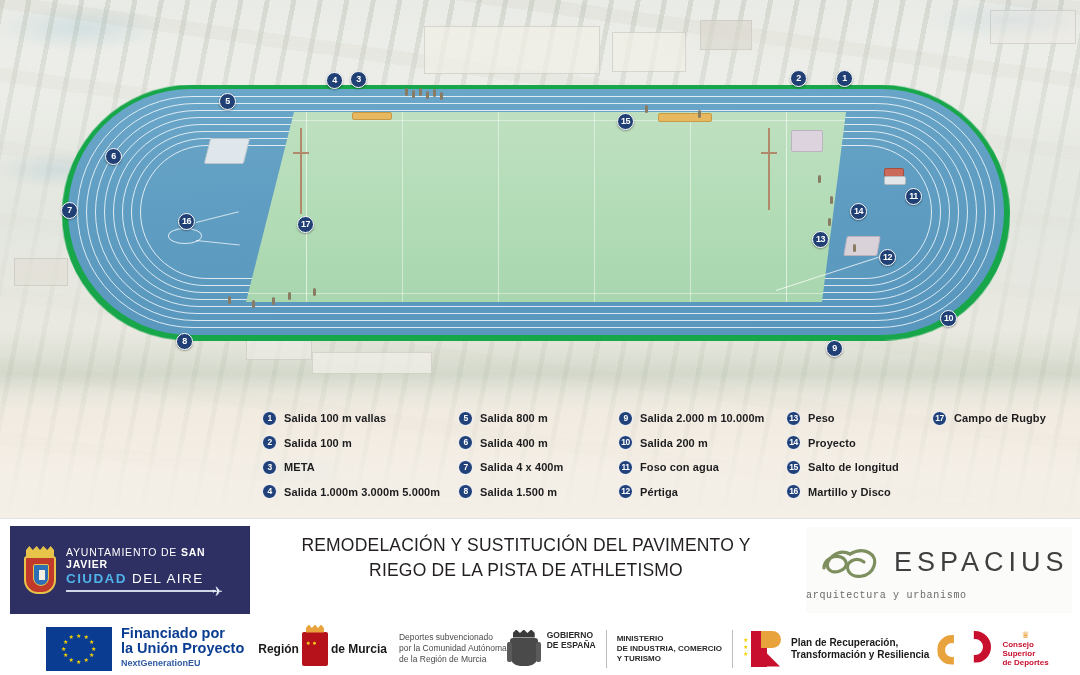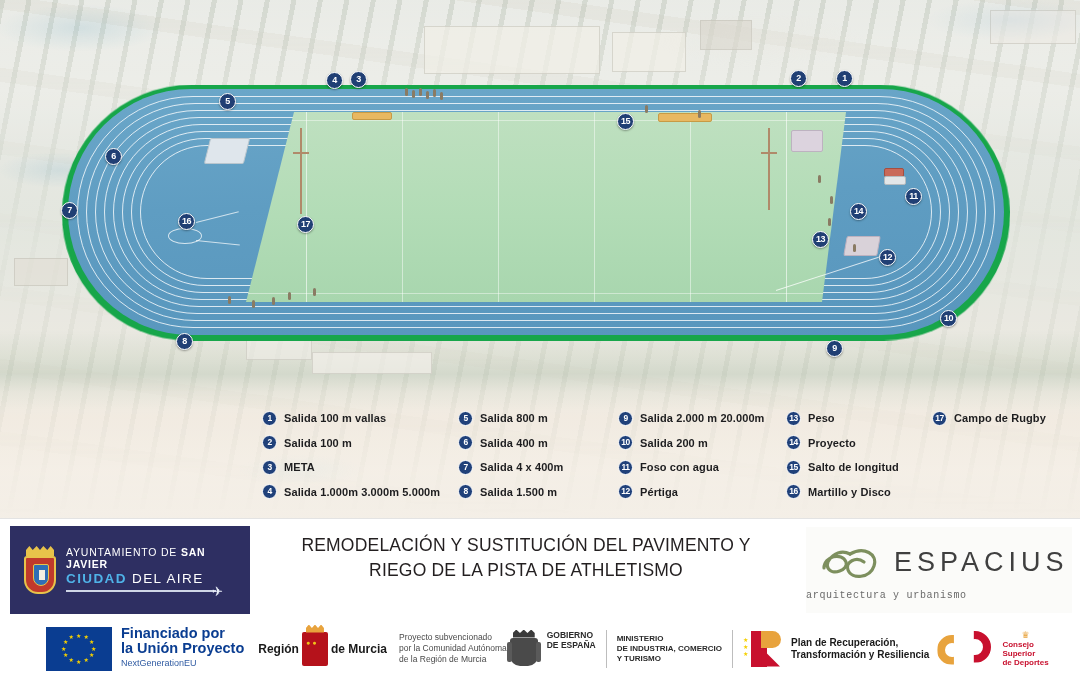--- a/index.html
+++ b/index.html
@@ -403,7 +403,7 @@
       <div class="legend-col">
         <div class="leg-item">
           <span class="leg-num">9</span>
-          <span class="leg-txt">Salida 2.000 m 20.000m</span>
+          <span class="leg-txt">Salida 2.000 m 10.000m</span>
         </div>
         <div class="leg-item">
           <span class="leg-num">10</span>

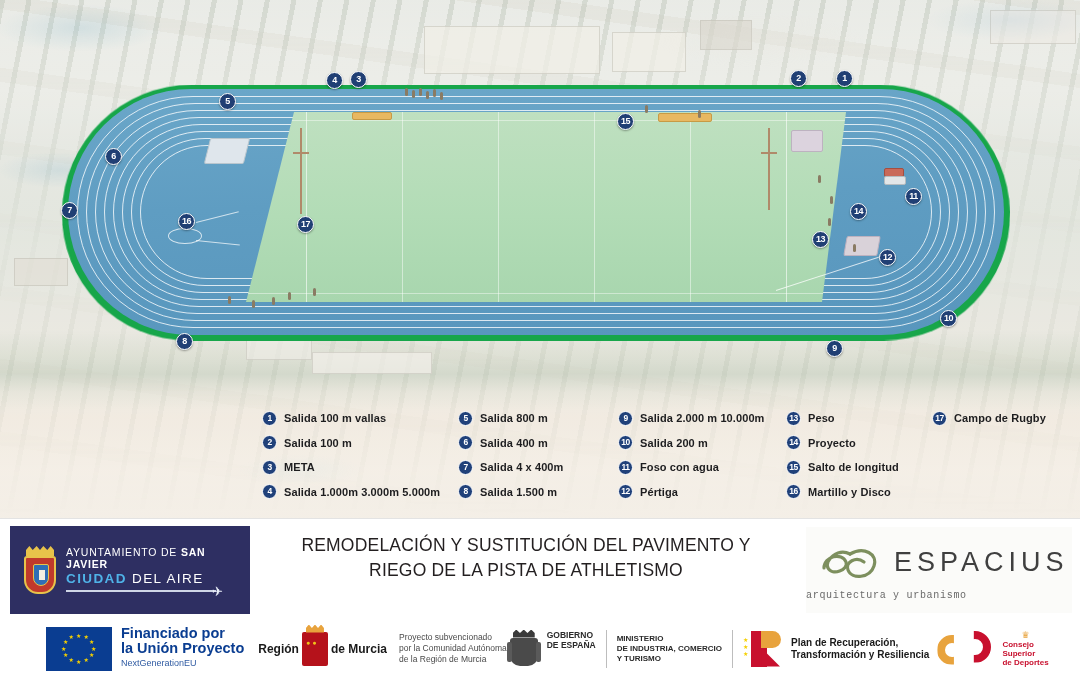--- a/index.html
+++ b/index.html
@@ -518,7 +518,7 @@
     </div>
 
     <div class="subv">
-      <div>Proyecto subvencionado</div>
+      <div>Deportes subvencionado</div>
       <div>por la Comunidad Autónoma</div>
       <div>de la Región de Murcia</div>
     </div>

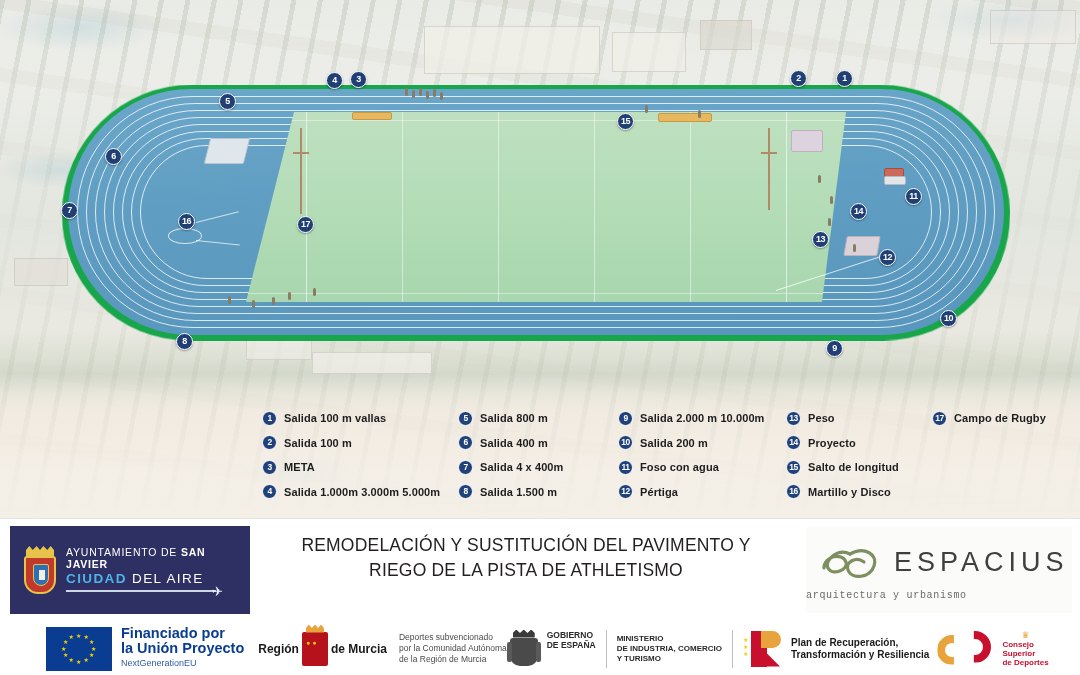--- a/index.html
+++ b/index.html
@@ -199,7 +199,7 @@
   }
   .eu-text { margin-left: 9px; line-height: 15px; flex: 0 0 auto; }
   .eu-t1 { font-size: 14.5px; font-weight: 700; color: #0a3d91; }
-  .eu-t2 { font-size: 9px; font-weight: 400; color: #0a3d91; opacity: .85; }
+  .eu-t2 { font-size: 9px; font-weight: 700; color: #0a3d91; opacity: .85; }
 
   .murcia { display: flex; align-items: center; gap: 3px; margin-left: 14px; flex: 0 0 auto; }
   .murcia-w { font-size: 12px; font-weight: 700; color: #1a1a1a; }

